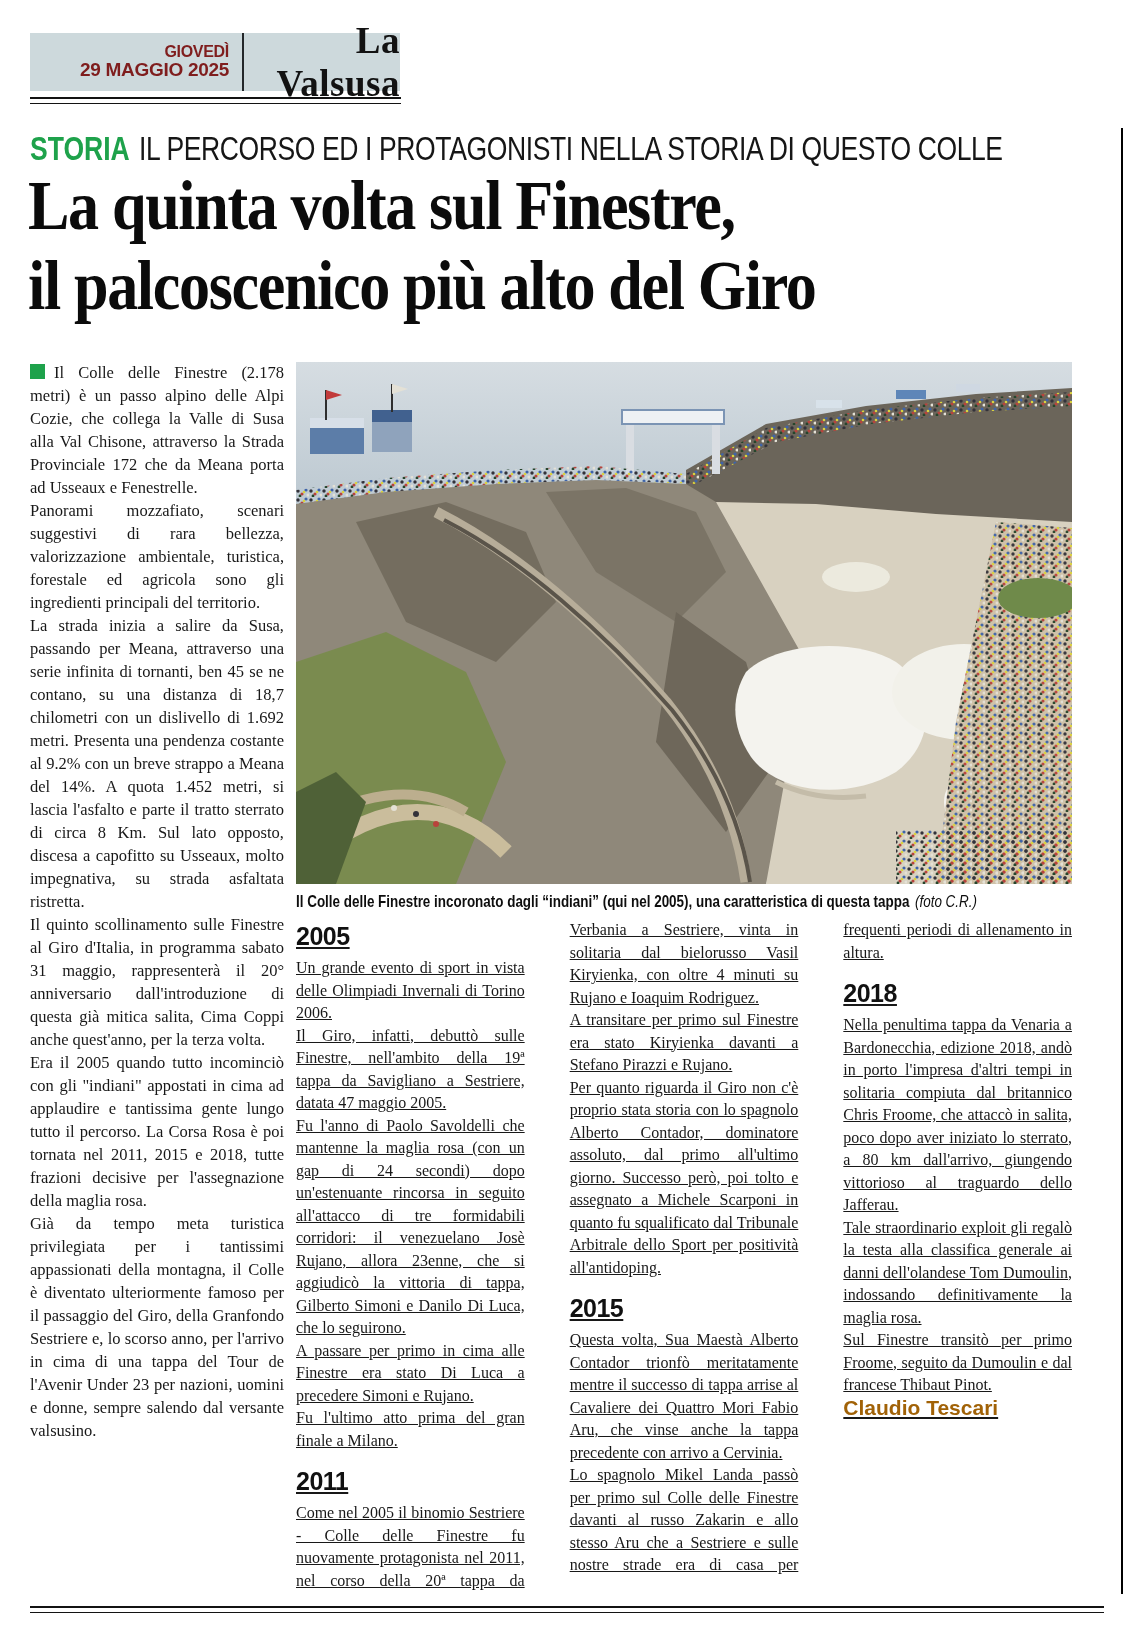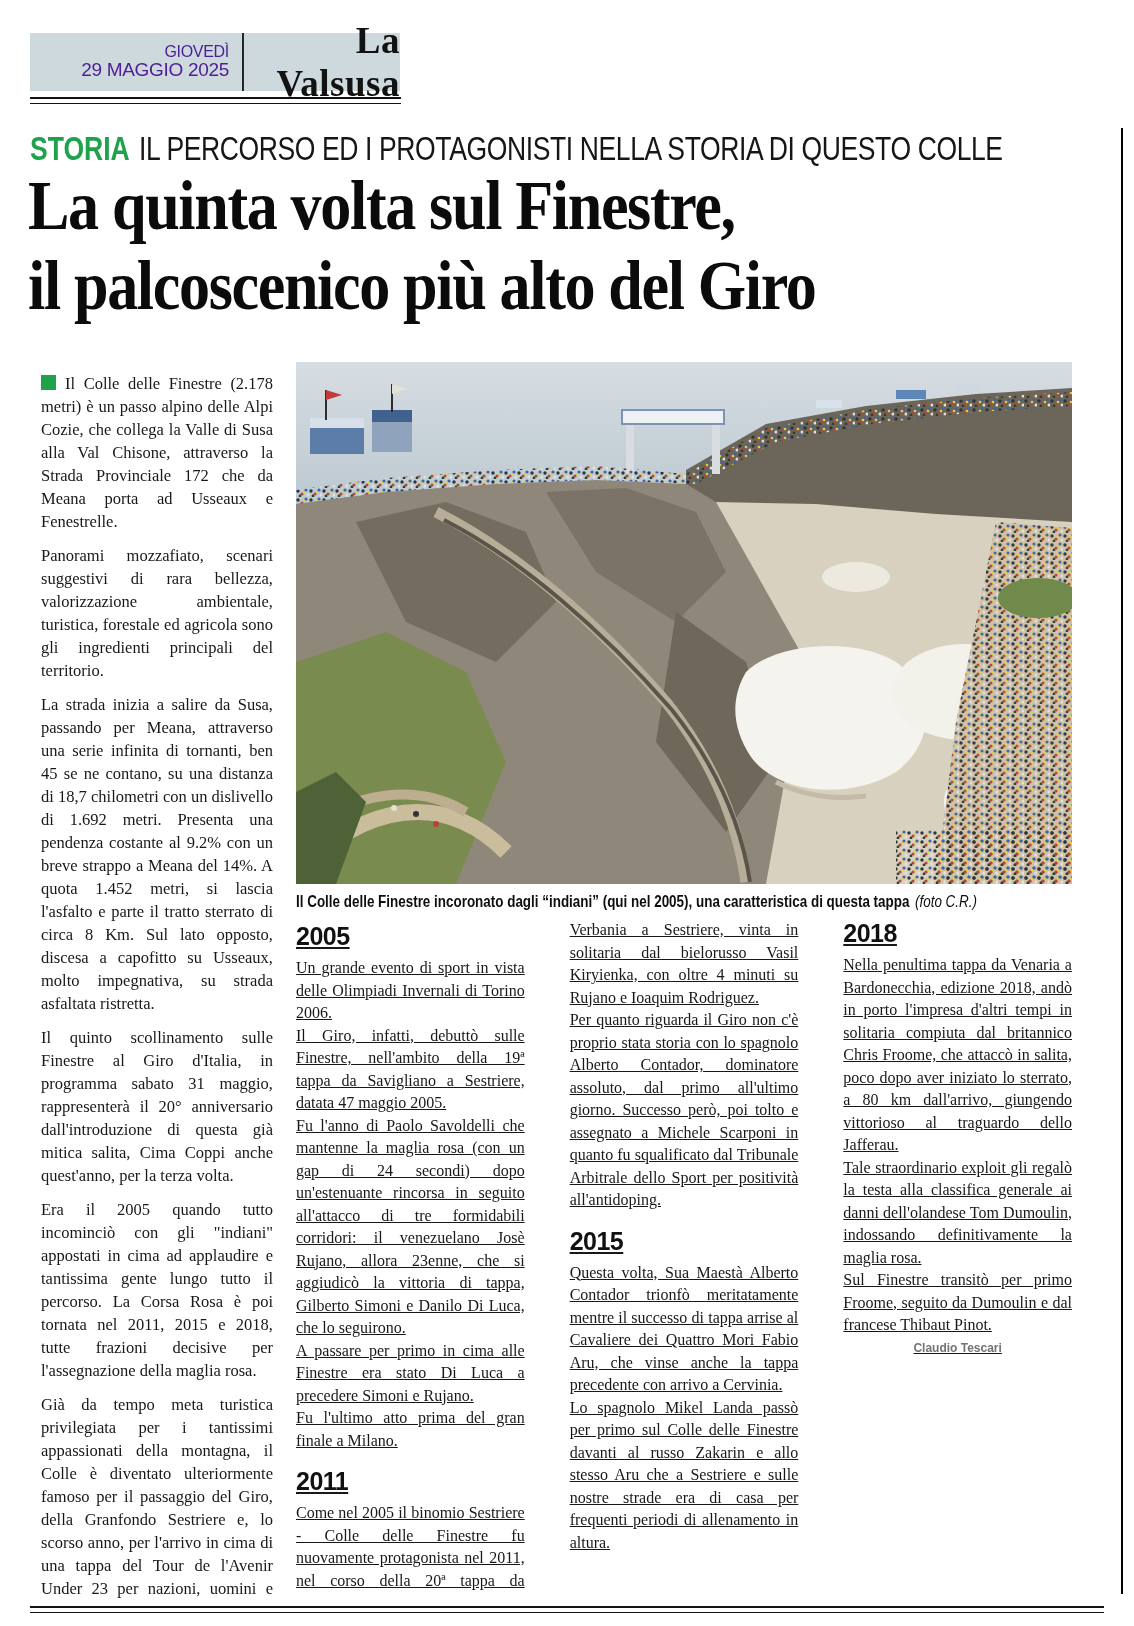--- a/index.html
+++ b/index.html
@@ -18,7 +18,7 @@
   }
   .m-date {
     width:212px; text-align:right; padding-right:13px;
-    font-weight:400; color:#4c1d95; line-height:1.08;
+    font-weight:700; color:#7f1d1d; line-height:1.08;
     letter-spacing:-0.3px;
   }
   .m-day { font-size:16px; display:block; }

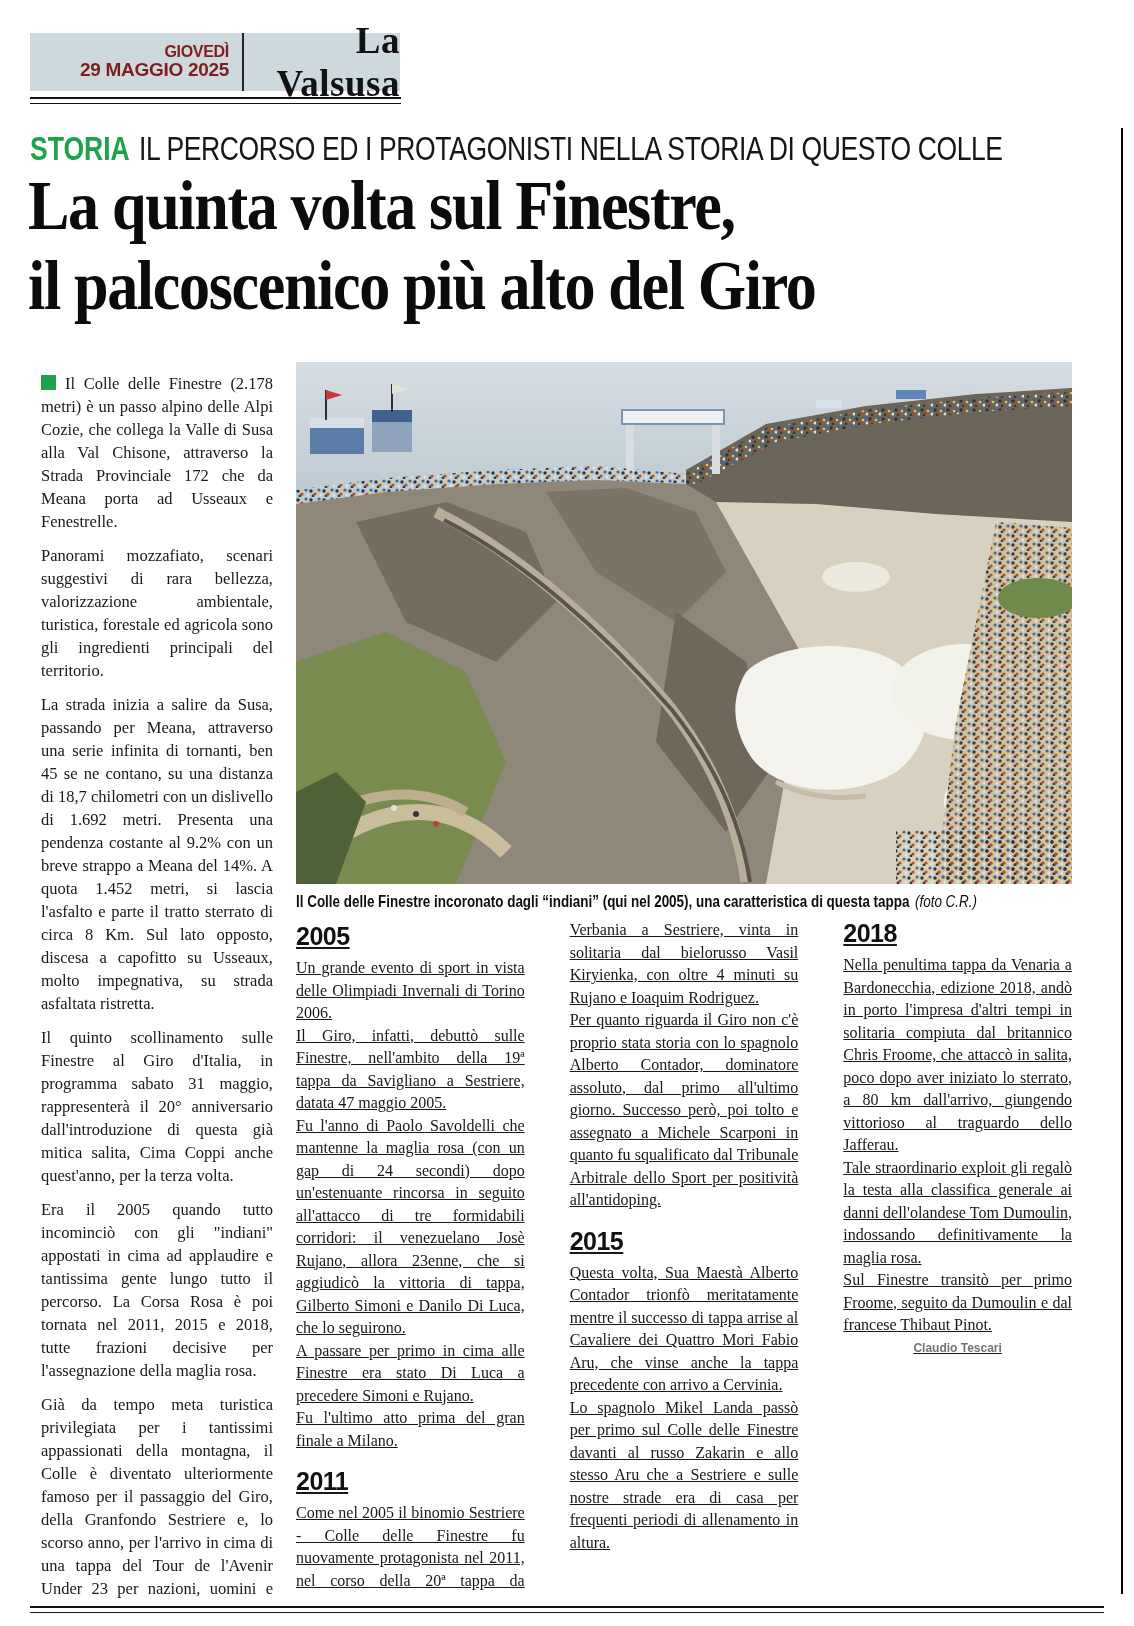--- a/index.html
+++ b/index.html
@@ -56,7 +56,7 @@
     font-family:"Liberation Serif", serif; font-size:16.5px; line-height:23px;
     text-align:justify; color:#181818; overflow:hidden;
   }
-  .lead-col p { margin:11px; }
+  .lead-col p { margin:0; }
   .psq {
     display:inline-block; width:15px; height:15px; background:#1ea24b;
     margin-right:9px; vertical-align:-1px;

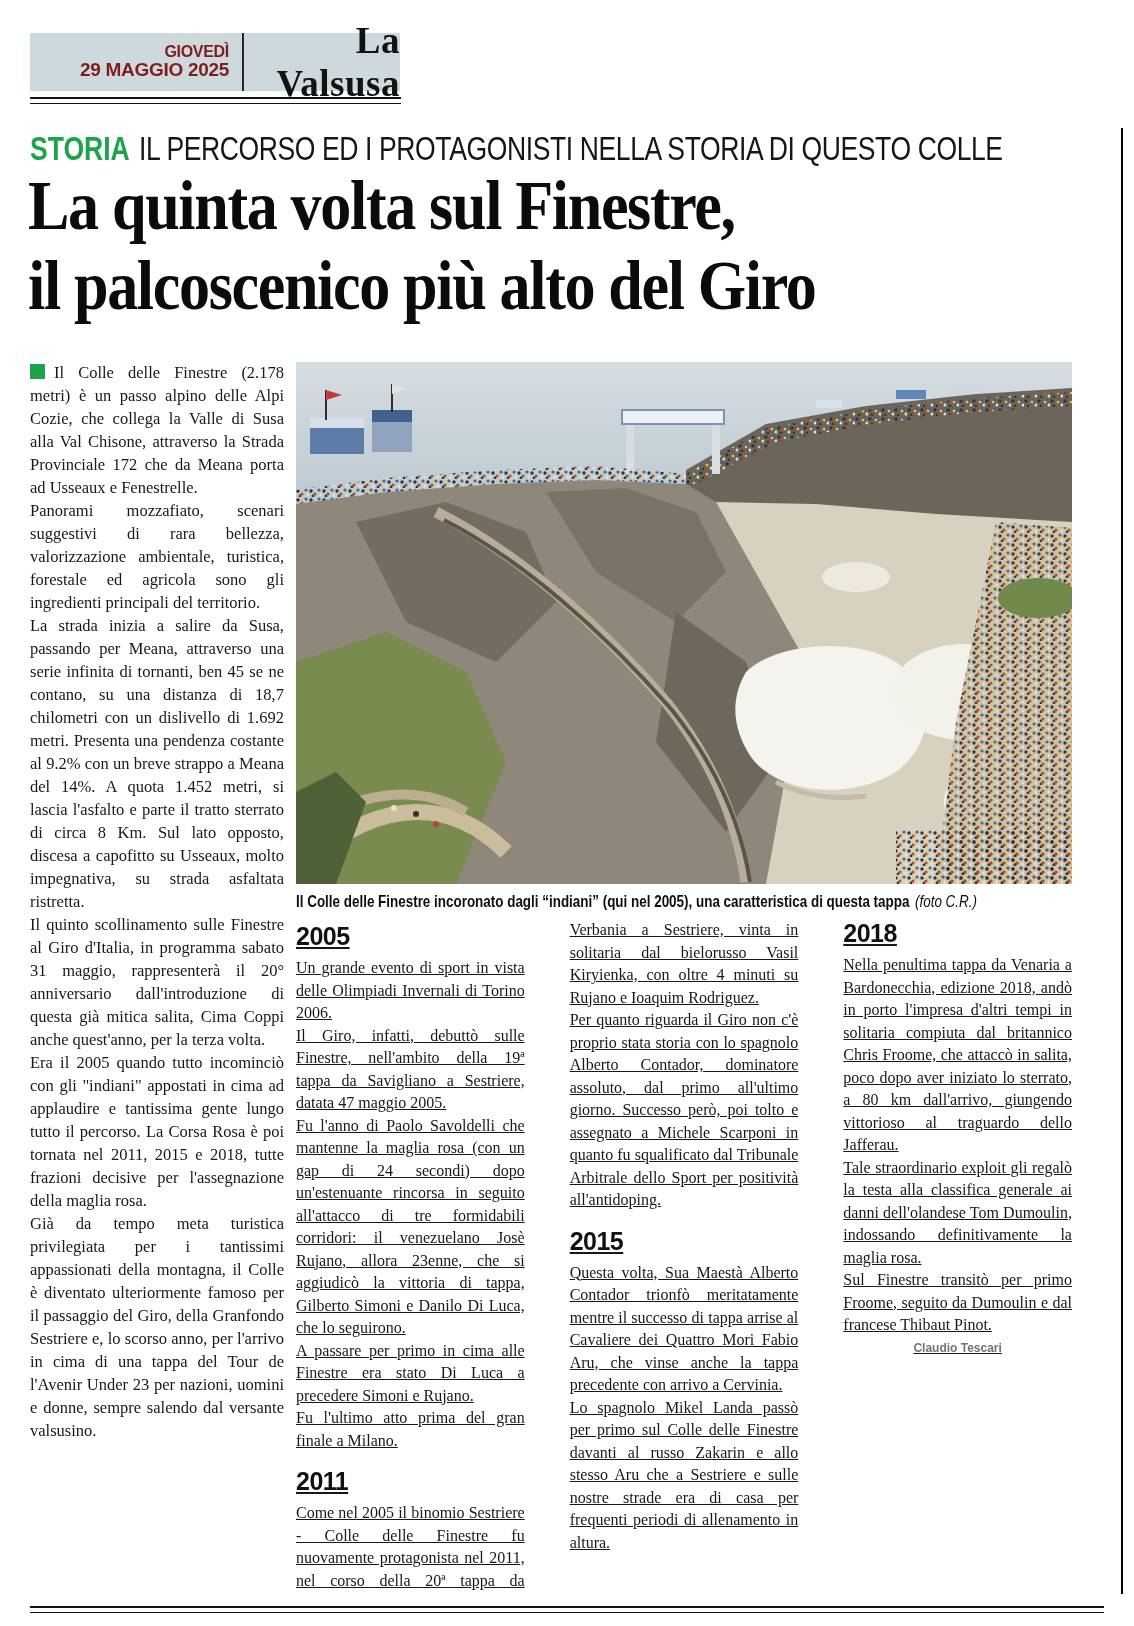--- a/index.html
+++ b/index.html
@@ -228,6 +228,7 @@
     <section>
       <h3 class="year-head">2011</h3>
       <p>Come nel 2005 il binomio Sestriere - Colle delle Finestre fu nuovamente protagonista nel 2011, nel corso della 20ª tappa da Verbania a Sestriere, vinta in solitaria dal bielorusso Vasil Kiryienka, con oltre 4 minuti su Rujano e Ioaquim Rodriguez.</p>
+      <p>A transitare per primo sul Finestre era stato Kiryienka davanti a Stefano Pirazzi e Rujano.</p>
       <p>Per quanto riguarda il Giro non c'è proprio stata storia con lo spagnolo Alberto Contador, dominatore assoluto, dal primo all'ultimo giorno. Successo però, poi tolto e assegnato a Michele Scarponi in quanto fu squalificato dal Tribunale Arbitrale dello Sport per positività all'antidoping.</p>
     </section>
     <section>

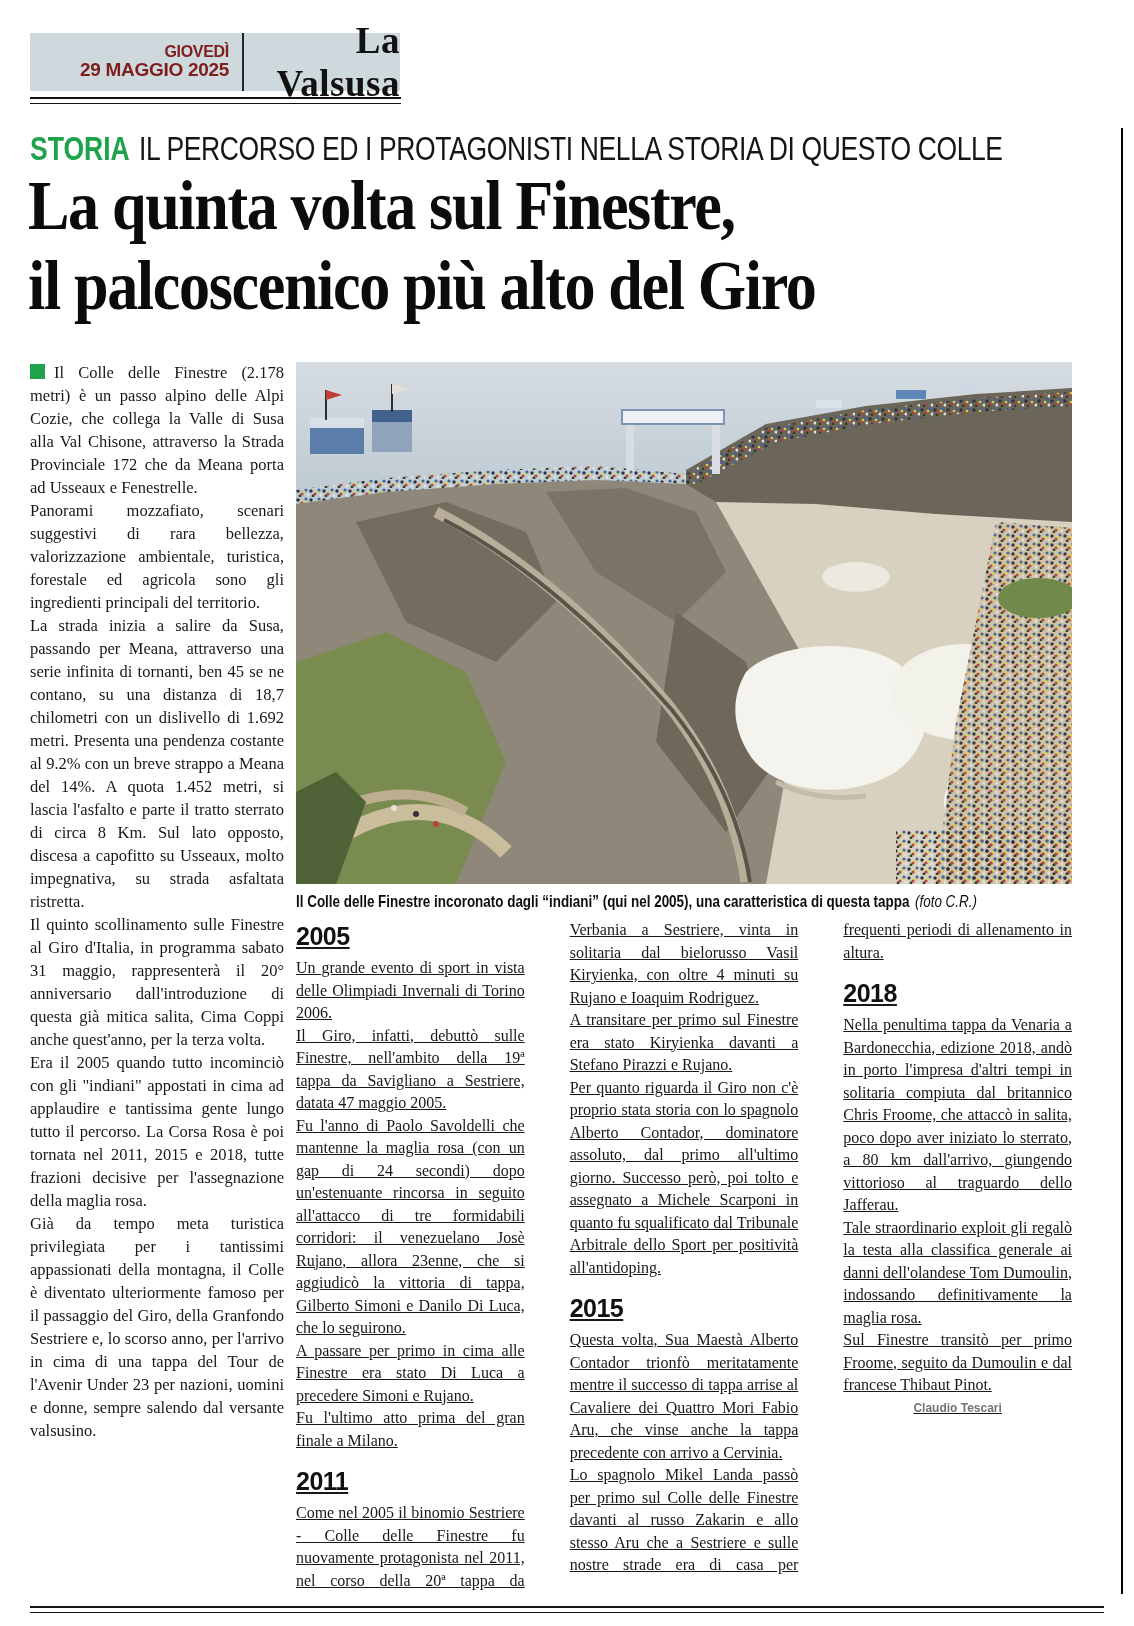--- a/index.html
+++ b/index.html
@@ -97,8 +97,8 @@
   }
   section:first-child .year-head { margin-top:3px; }
   .byline {
-    text-align:center; font-family:"Liberation Sans", sans-serif;
-    font-weight:700; font-size:12px; margin-top:4px; color:#737373;
+    text-align:left; font-family:"Liberation Sans", sans-serif;
+    font-weight:700; font-size:21px; margin-top:4px; color:#a16207;
   }
 
   

